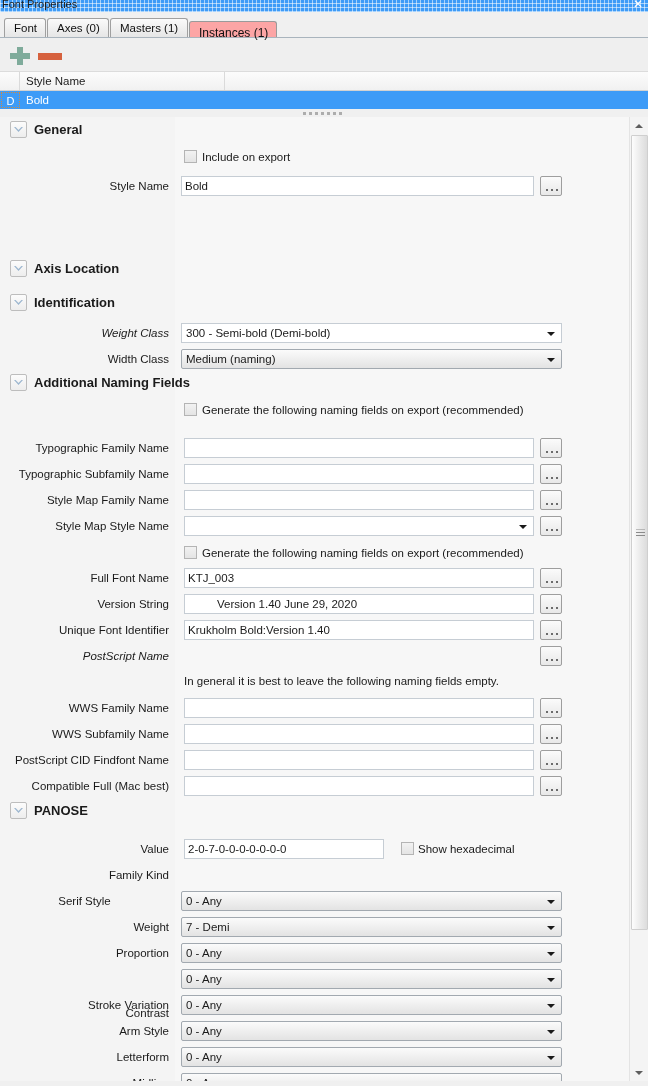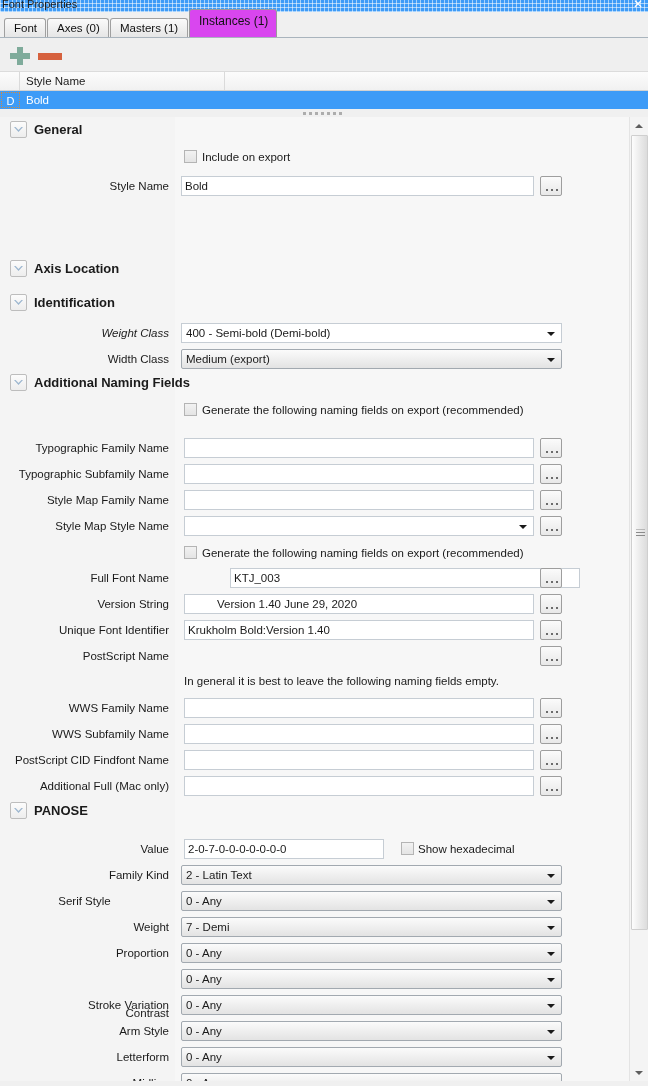--- a/index.html
+++ b/index.html
@@ -57,9 +57,9 @@
     white-space: nowrap;
   }
   .tab.active {
-    height: 28px;
+    height: 16px;
     line-height: 23px;
-    background: #d946ef;
+    background: #fca5a5;
     border-color: #9a9a9a;
     z-index: 3;
     font-size: 12px;

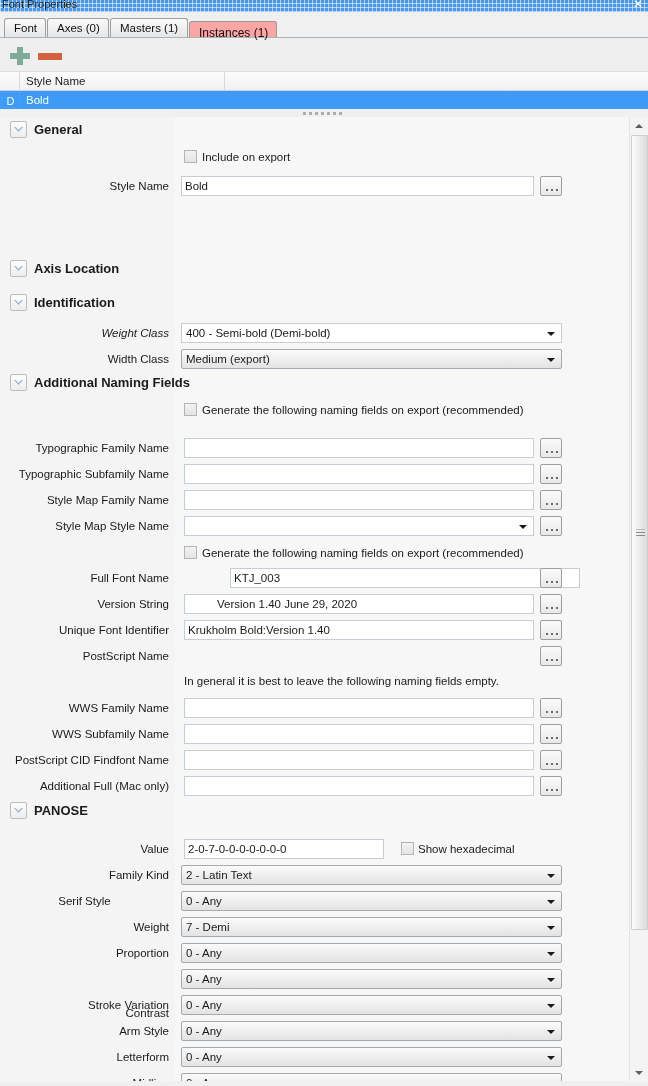--- a/index.html
+++ b/index.html
@@ -350,7 +350,7 @@
     </div>
 
     <div class="fld-label lbl" style="top:208px;font-style:italic;">Weight Class</div>
-    <div class="combo plain" style="left:181px; top:206px; width:381px;">400 - Semi-bold (Demi-bold)</div>
+    <div class="combo plain" style="left:181px; top:206px; width:381px;">300 - Semi-bold (Demi-bold)</div>
 
     <div class="fld-label lbl" style="top:234px;">Width Class</div>
     <div class="combo" style="left:181px; top:232px; width:381px;">Medium (export)</div>

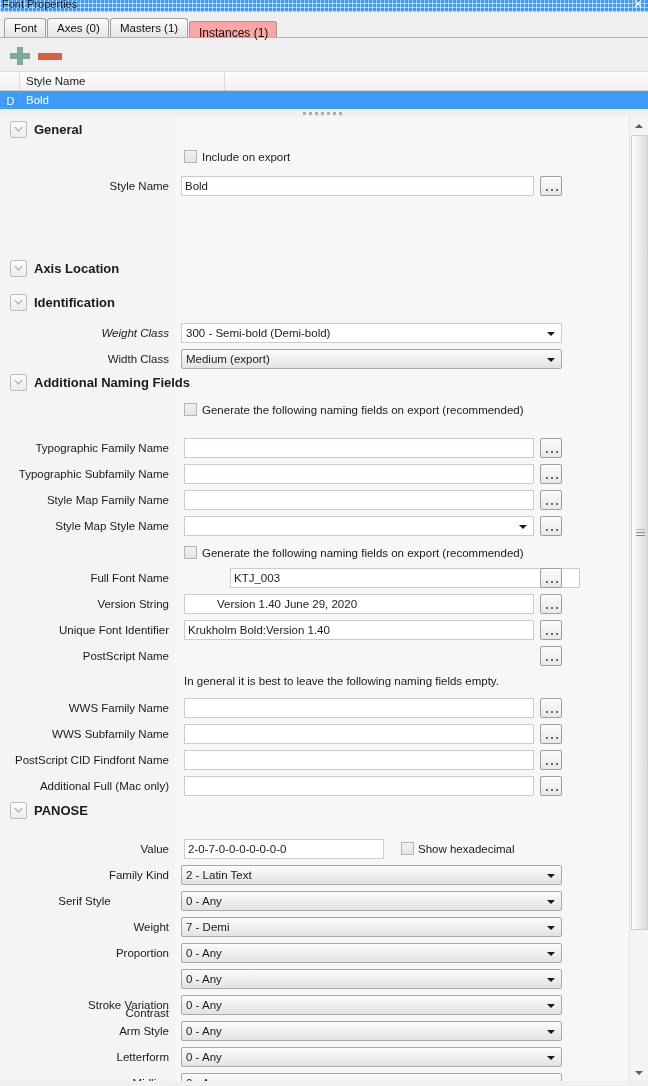--- a/index.html
+++ b/index.html
@@ -353,7 +353,7 @@
     <div class="combo plain" style="left:181px; top:206px; width:381px;">300 - Semi-bold (Demi-bold)</div>
 
     <div class="fld-label lbl" style="top:234px;">Width Class</div>
-    <div class="combo" style="left:181px; top:232px; width:381px;">Medium (export)</div>
+    <div class="combo" style="left:181px; top:232px; width:381px;">Medium (naming)</div>
 
     <div class="sect" style="top:257px;">
       <div class="twisty"></div>

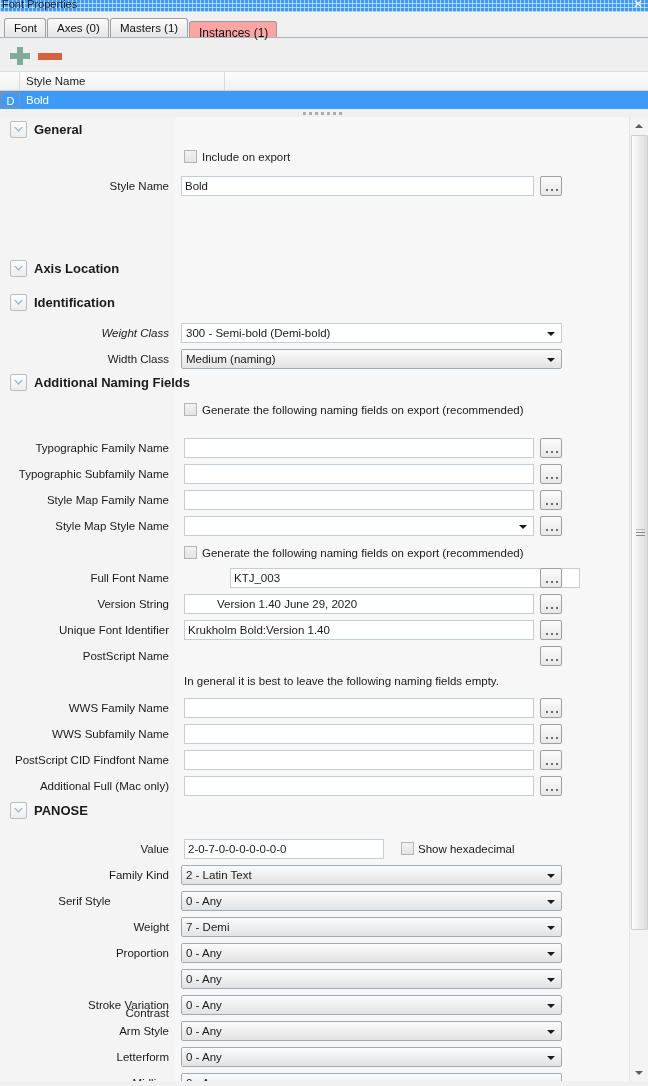--- a/index.html
+++ b/index.html
@@ -383,7 +383,7 @@
     <div class="chk-label" style="left:202px; top:429px;">Generate the following naming fields on export (recommended)</div>
 
     <div class="fld-label lbl" style="top:453px;">Full Font Name</div>
-    <div class="txtbox" style="left:184px; top:451px; width:350px;margin-left:46px;">KTJ_003</div>
+    <div class="txtbox" style="left:184px; top:451px; width:350px;">KTJ_003</div>
     <div class="dots3" style="left:540px; top:451px;"></div>
 
     <div class="fld-label lbl" style="top:479px;">Version String</div>

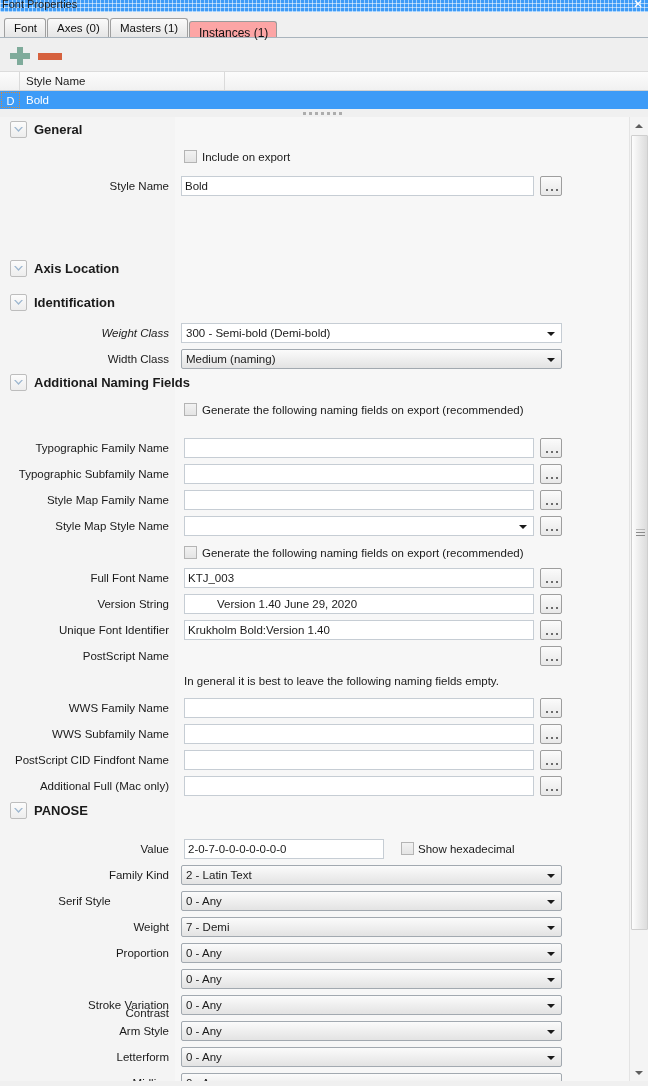--- a/index.html
+++ b/index.html
@@ -394,7 +394,7 @@
     <div class="txtbox" style="left:184px; top:503px; width:350px;">Krukholm Bold:Version 1.40</div>
     <div class="dots3" style="left:540px; top:503px;"></div>
 
-    <div class="fld-label lbl" style="top:531px;">PostScript Name</div>
+    <div class="fld-label lbl" style="top:531px;font-style:italic;">PostScript Name</div>
     <div class="dots3" style="left:540px; top:529px;"></div>
 
     <div class="note" style="left:184px; top:557px;">In general it is best to leave the following naming fields empty.</div>

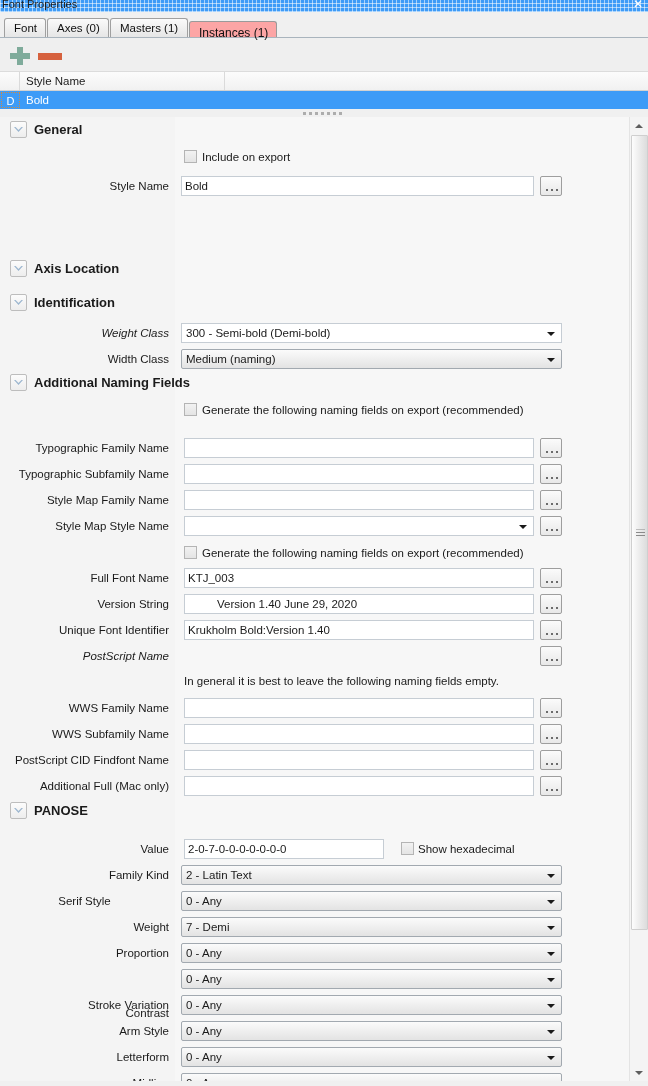--- a/index.html
+++ b/index.html
@@ -411,7 +411,7 @@
     <div class="txtbox" style="left:184px; top:633px; width:350px;"></div>
     <div class="dots3" style="left:540px; top:633px;"></div>
 
-    <div class="fld-label lbl" style="top:661px;">Additional Full (Mac only)</div>
+    <div class="fld-label lbl" style="top:661px;">Compatible Full (Mac best)</div>
     <div class="txtbox" style="left:184px; top:659px; width:350px;"></div>
     <div class="dots3" style="left:540px; top:659px;"></div>
 

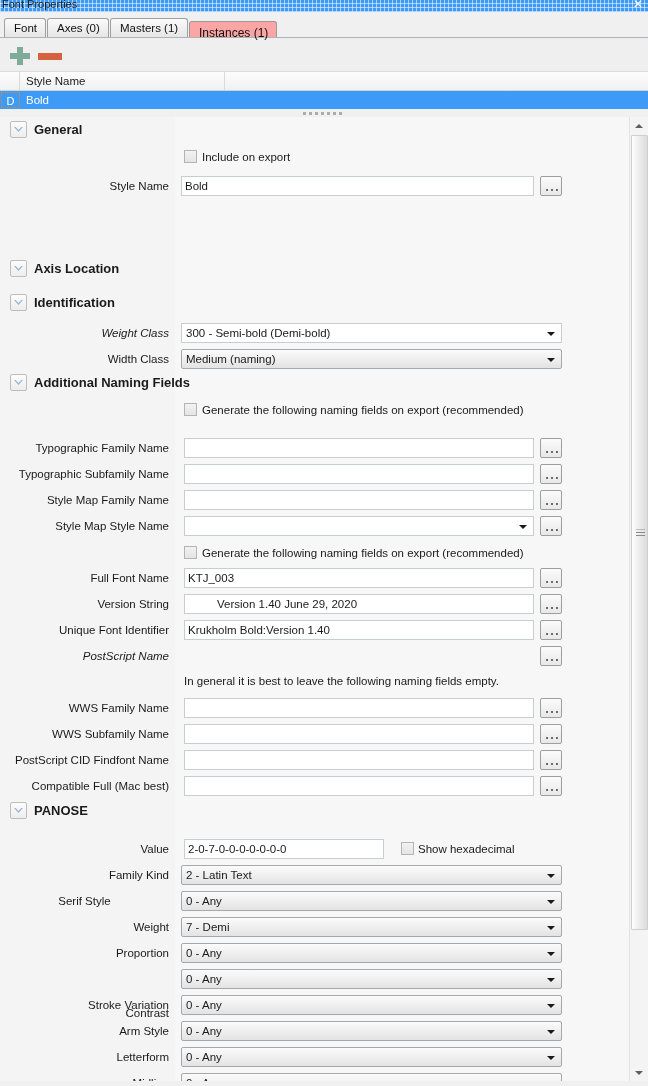--- a/index.html
+++ b/index.html
@@ -426,7 +426,6 @@
     <div class="chk-label" style="left:418px; top:725px;">Show hexadecimal</div>
 
     <div class="fld-label lbl" style="top:750px;">Family Kind</div>
-    <div class="combo" style="left:181px; top:748px; width:381px;">2 - Latin Text</div>
 
     <div class="fld-label lbl" style="top:776px;text-align:center;">Serif Style</div>
     <div class="combo" style="left:181px; top:774px; width:381px;">0 - Any</div>

